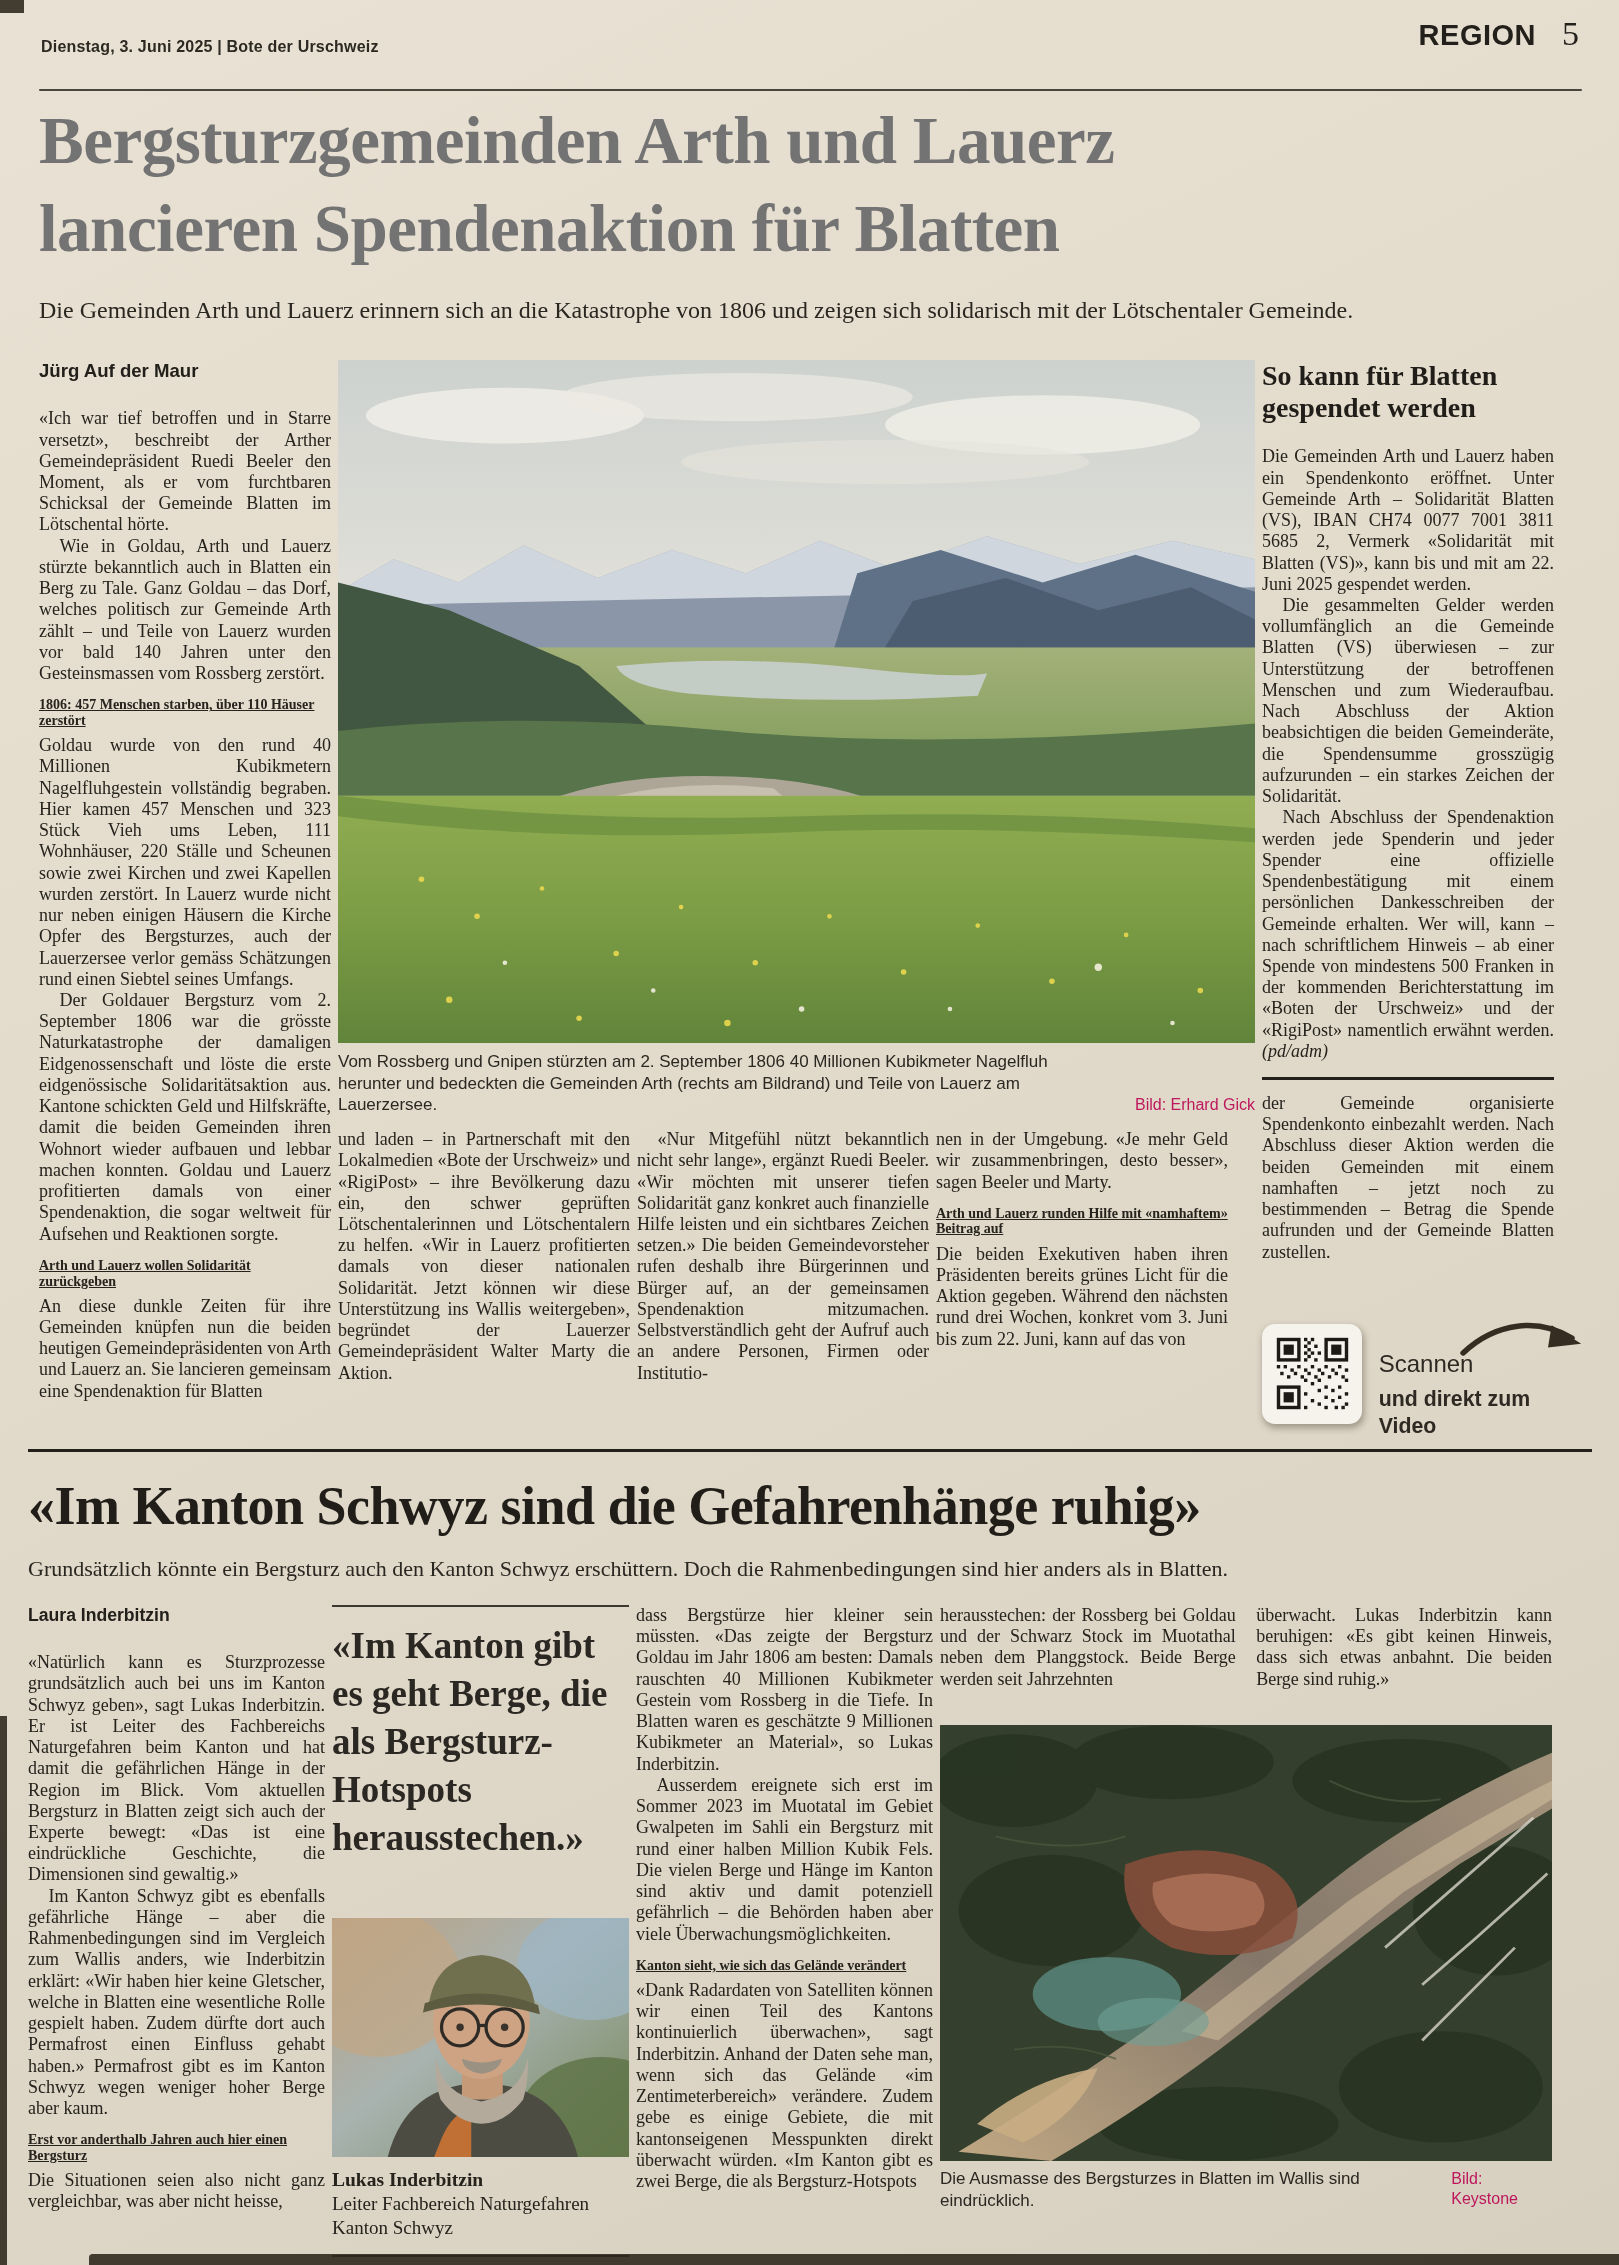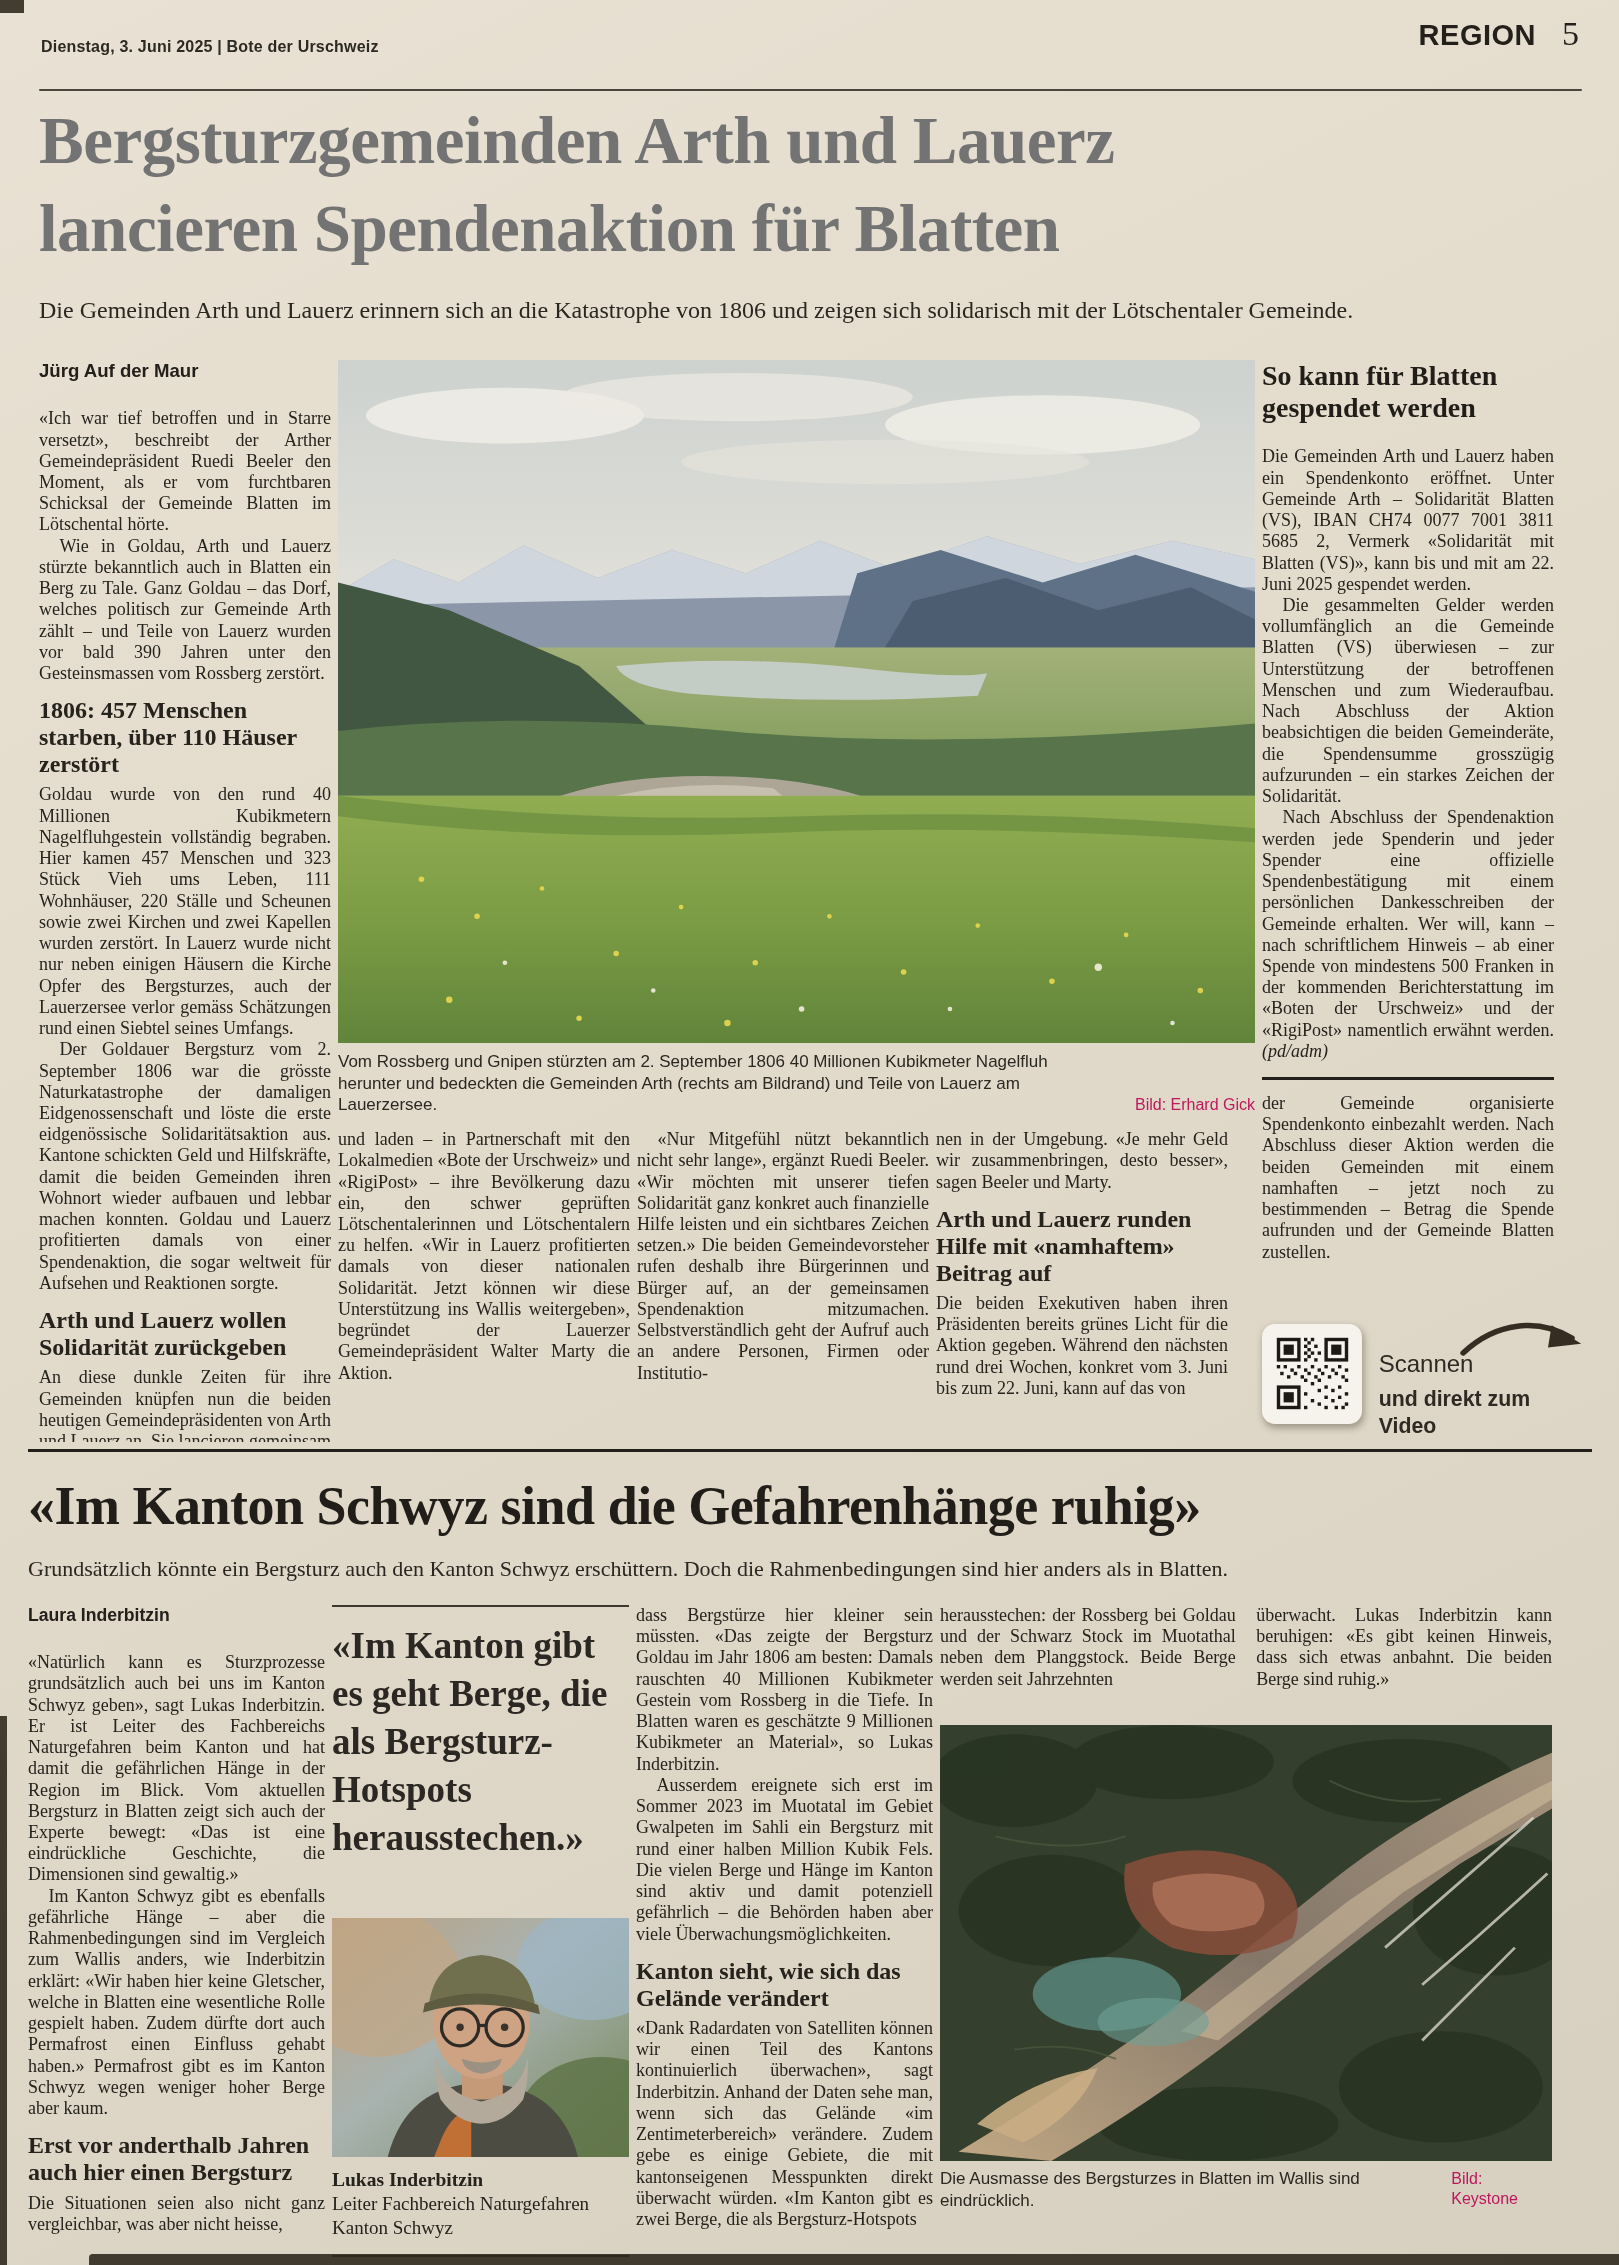--- a/index.html
+++ b/index.html
@@ -65,7 +65,7 @@
   <div class="col bodytext">
     <div class="byline">Jürg Auf der Maur</div>
     <p>«Ich war tief betroffen und in Starre versetzt», beschreibt der Arther Gemeindepräsident Ruedi Beeler den Moment, als er vom furchtbaren Schicksal der Gemeinde Blatten im Lötschental hörte.</p>
-    <p class="indent">Wie in Goldau, Arth und Lauerz stürzte bekanntlich auch in Blatten ein Berg zu Tale. Ganz Goldau – das Dorf, welches politisch zur Gemeinde Arth zählt – und Teile von Lauerz wurden vor bald 390 Jahren unter den Gesteinsmassen vom Rossberg zerstört.</p>
+    <p class="indent">Wie in Goldau, Arth und Lauerz stürzte bekanntlich auch in Blatten ein Berg zu Tale. Ganz Goldau – das Dorf, welches politisch zur Gemeinde Arth zählt – und Teile von Lauerz wurden vor bald 140 Jahren unter den Gesteinsmassen vom Rossberg zerstört.</p>
     <div class="subhead">1806: 457 Menschen starben, über 110 Häuser zerstört</div>
     <p>Goldau wurde von den rund 40 Millionen Kubikmetern Nagelfluhgestein vollständig begraben. Hier kamen 457 Menschen und 323 Stück Vieh ums Leben, 111 Wohnhäuser, 220 Ställe und Scheunen sowie zwei Kirchen und zwei Kapellen wurden zerstört. In Lauerz wurde nicht nur neben einigen Häusern die Kirche Opfer des Bergsturzes, auch der Lauerzersee verlor gemäss Schätzungen rund einen Siebtel seines Umfangs.</p>
     <p class="indent">Der Goldauer Bergsturz vom 2. September 1806 war die grösste Naturkatastrophe der damaligen Eidgenossenschaft und löste die erste eidgenössische Solidaritätsaktion aus. Kantone schickten Geld und Hilfskräfte, damit die beiden Gemeinden ihren Wohnort wieder aufbauen und lebbar machen konnten. Goldau und Lauerz profitierten damals von einer Spendenaktion, die sogar weltweit für Aufsehen und Reaktionen sorgte.</p>

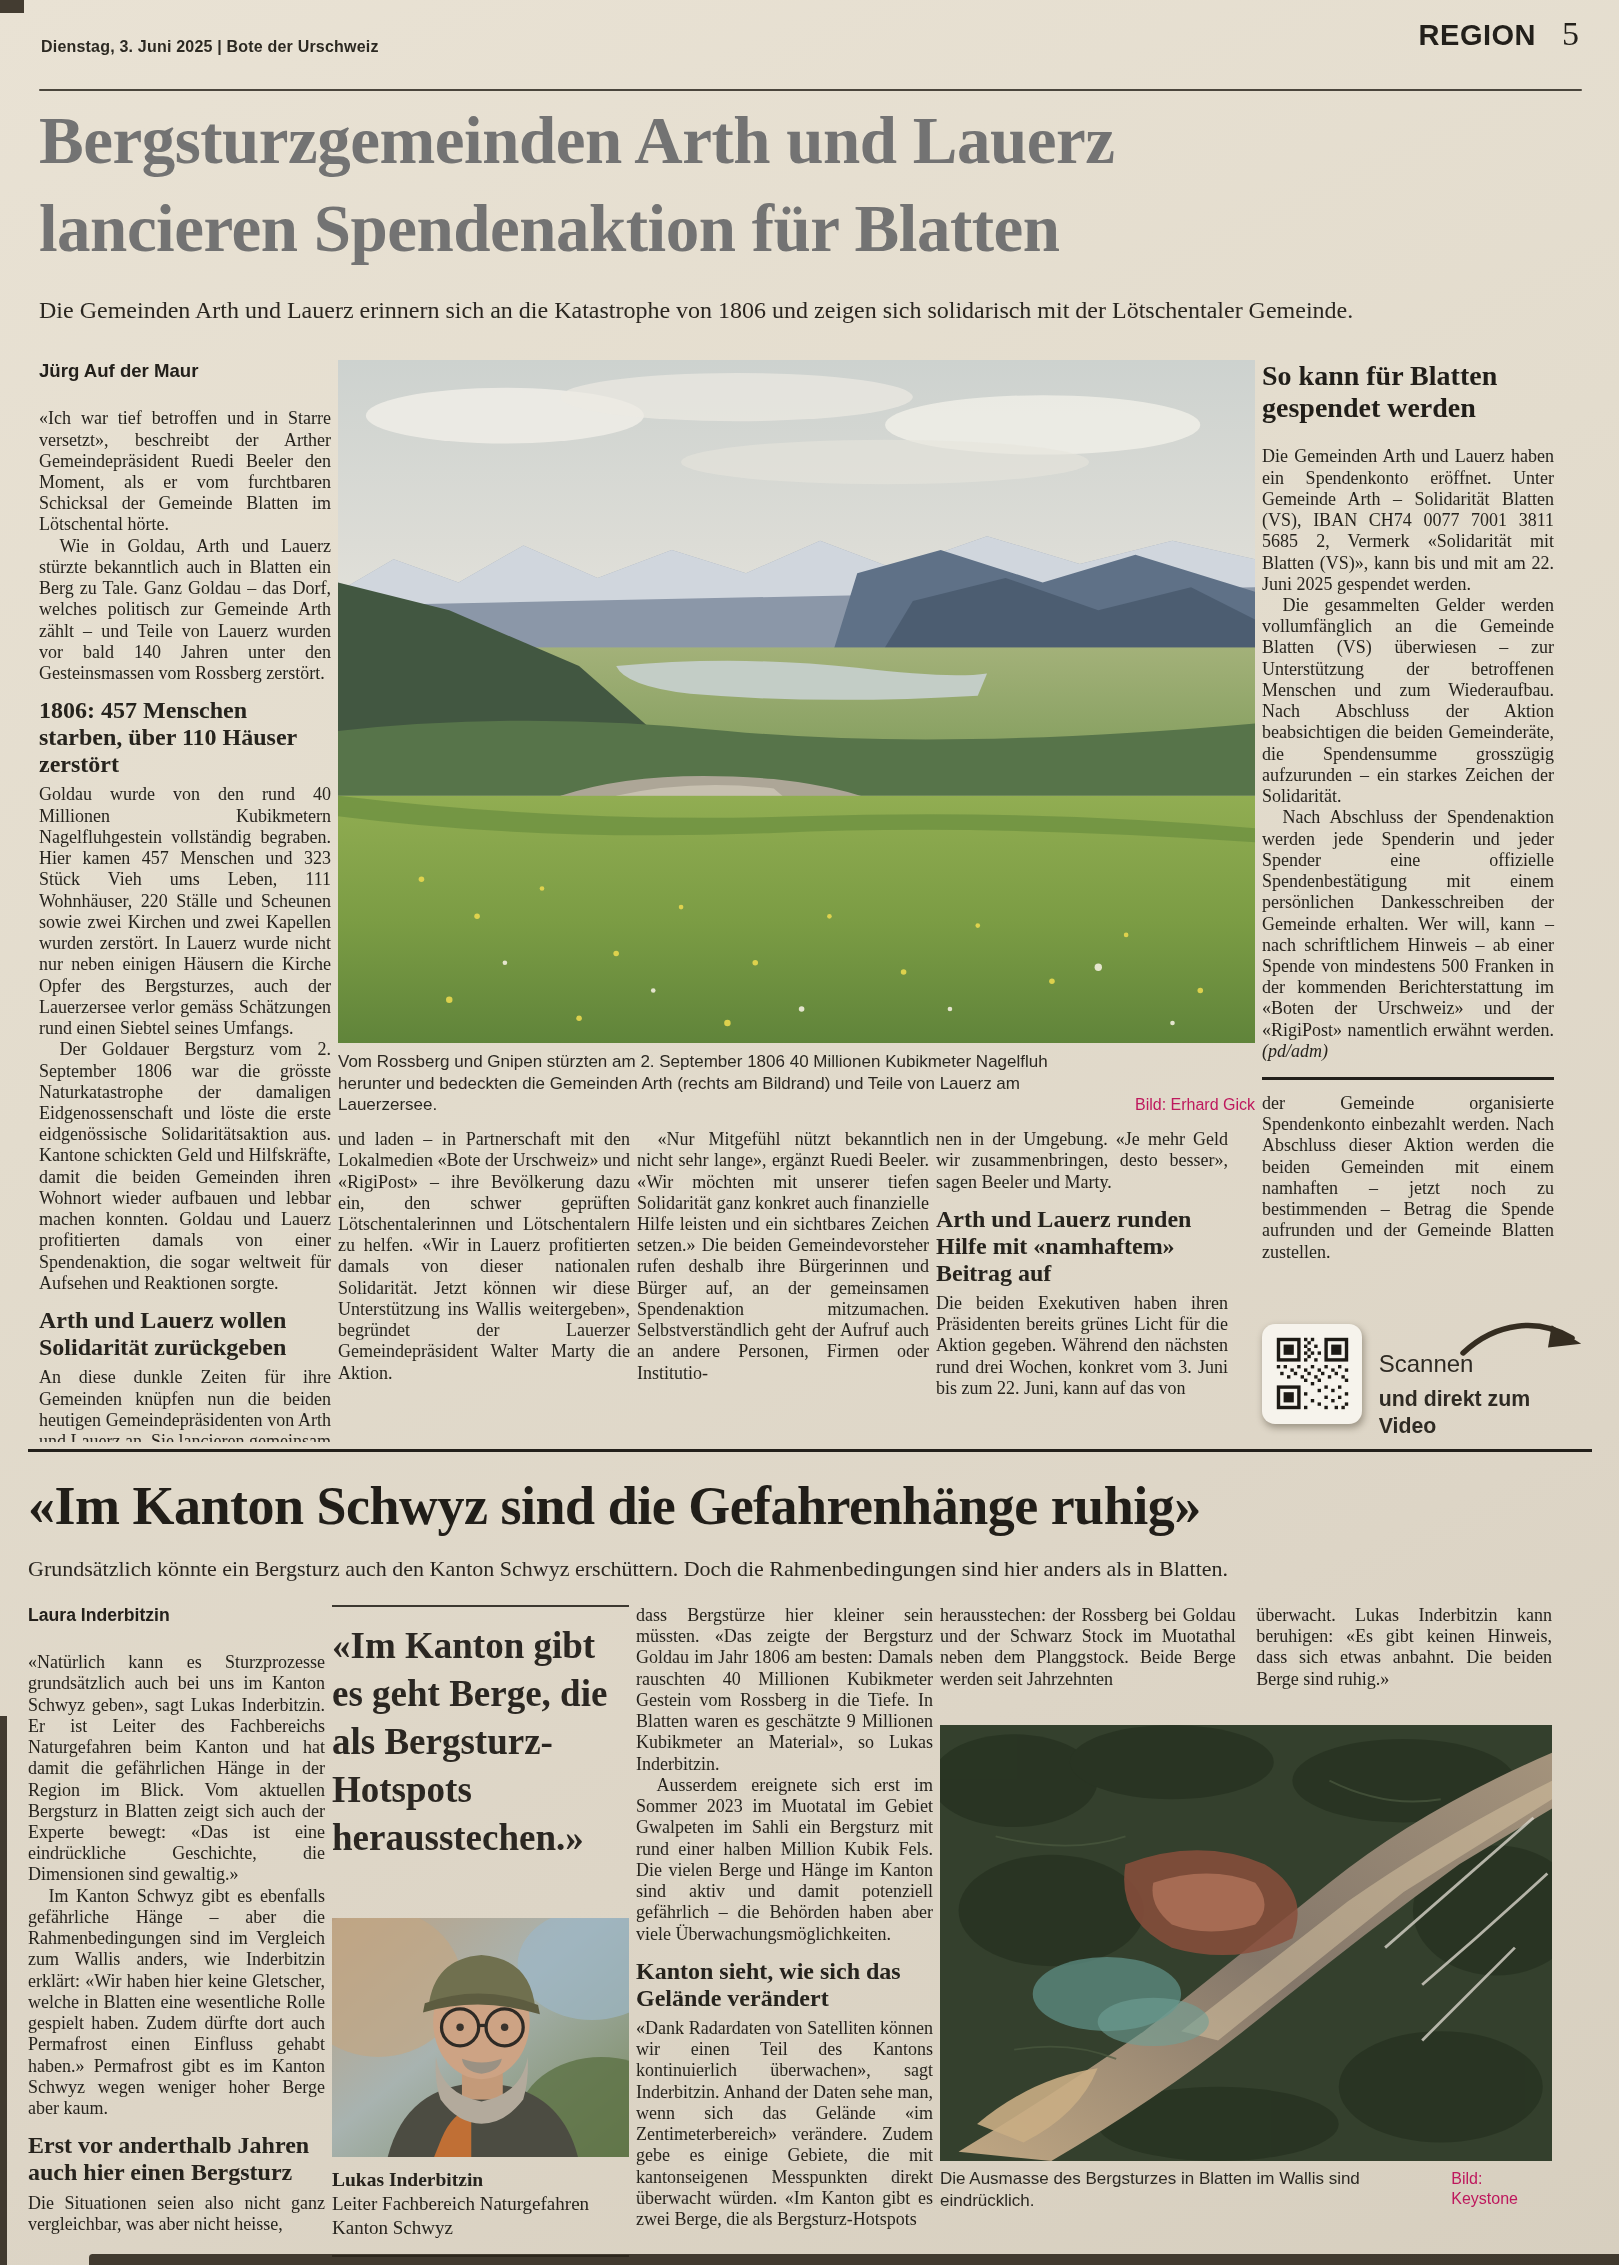--- a/index.html
+++ b/index.html
@@ -23,7 +23,7 @@
   .bodytext{font:400 18px/1.18 "Liberation Serif",serif;text-align:justify;color:#26231d;}
   .bodytext p{margin:0;}
   .bodytext p.indent{text-indent:20.4px;}
-  .subhead{font-weight:700;font-size:24px;line-height:1.12;margin:13px 0 6.5px;text-align:left;}
+  .subhead{font-weight:700;font-size:14px;line-height:1.12;margin:13px 0 6.5px;text-align:left;text-decoration:underline;}
   .byline{font:700 18.6px/1.2 "Liberation Sans",sans-serif;color:#23201b;margin-bottom:26px;}
   .photo-frame{overflow:hidden;background:#9aa39b;}
   .caption{font:400 17px/1.28 "Liberation Sans",sans-serif;color:#2b2822;}

